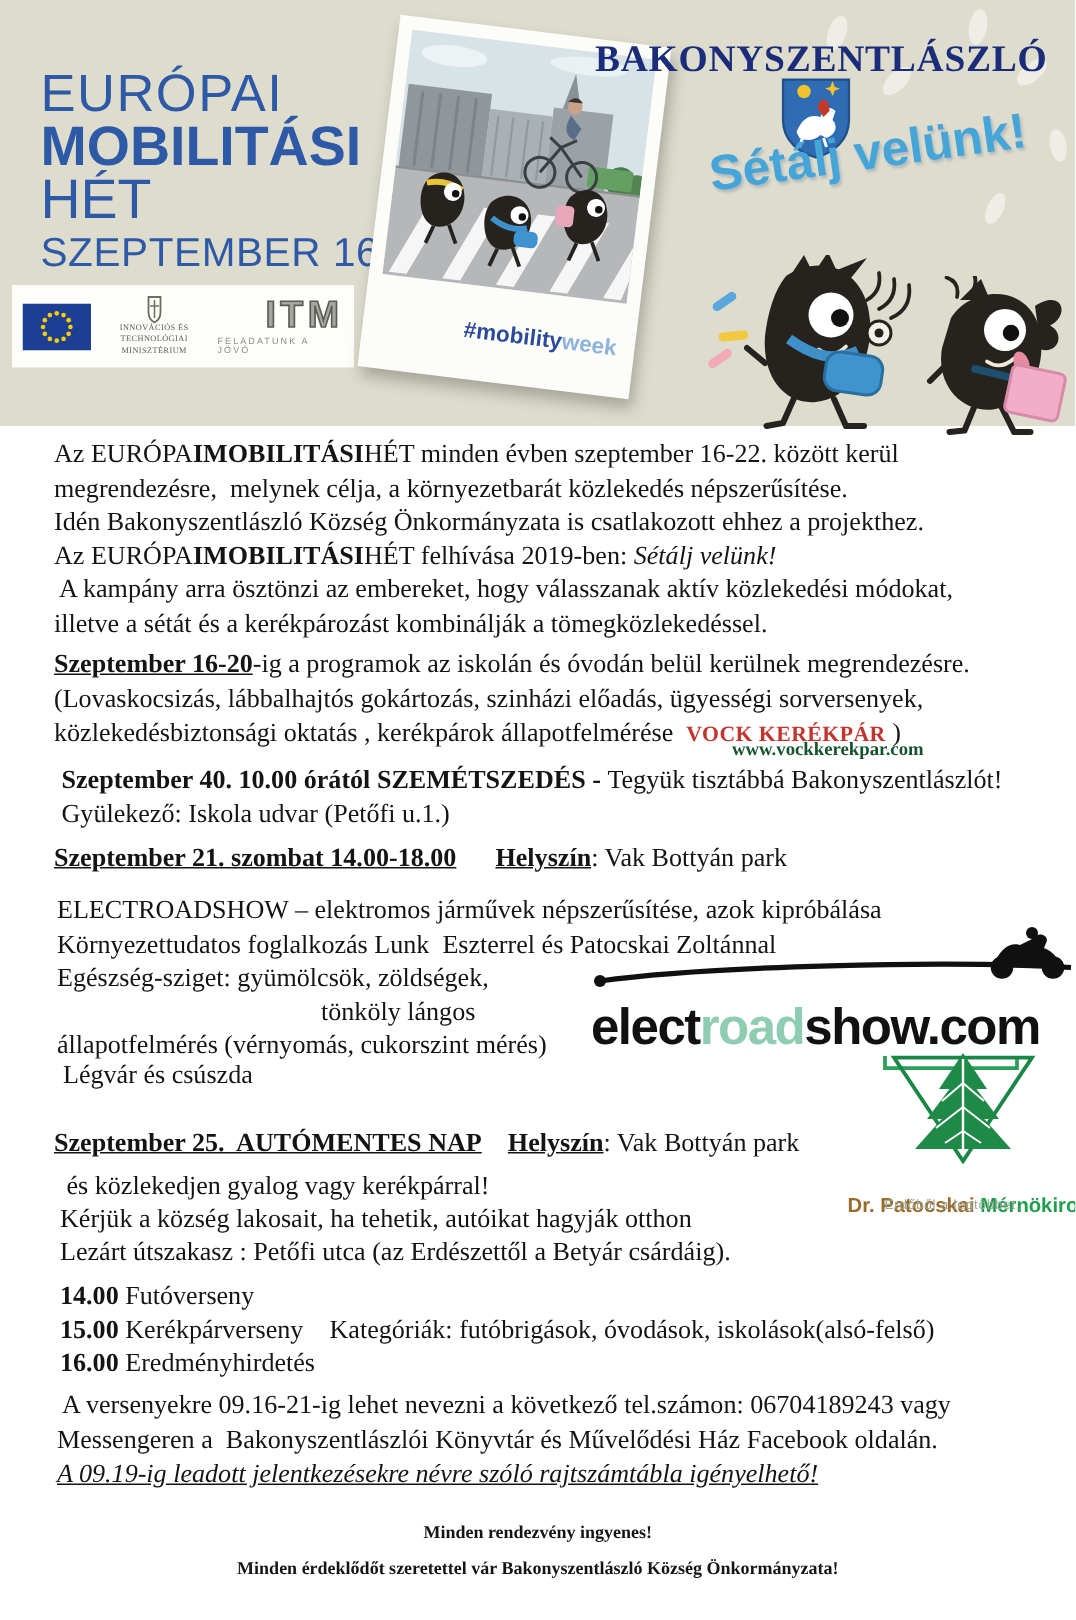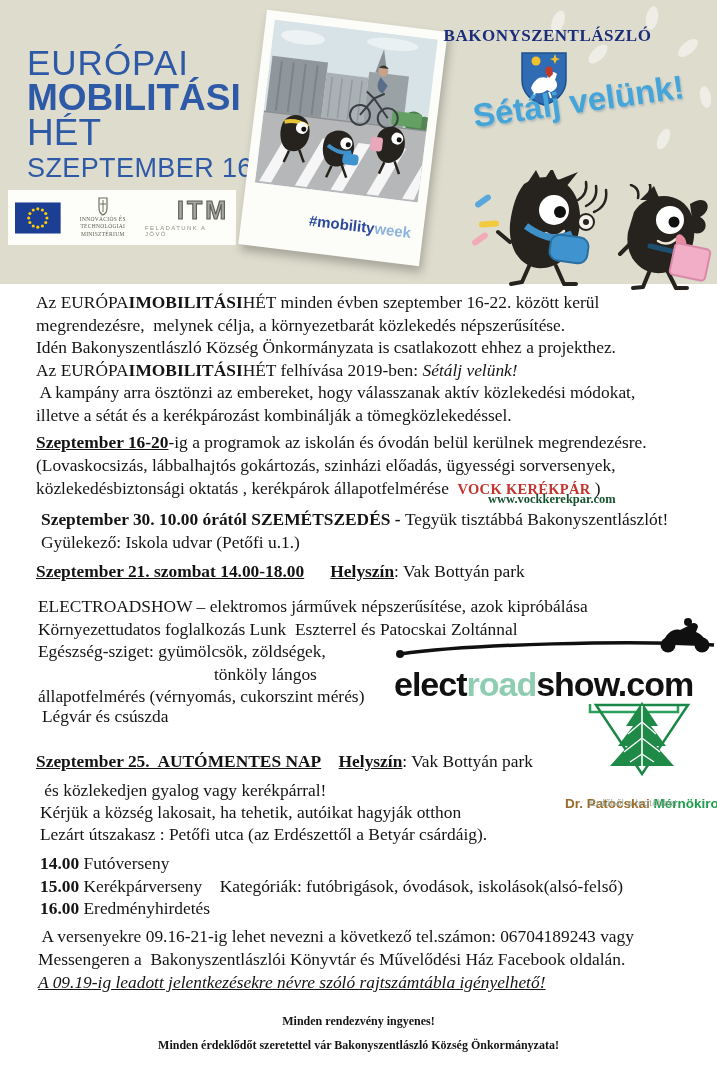--- a/index.html
+++ b/index.html
@@ -31,7 +31,7 @@
   .ptag-b{font-weight:800;color:#2b4a9b;}
   .ptag-w{font-weight:600;color:#8fb3dd;}
 
-  .town{position:absolute;left:378px;top:26px;width:339px;font-weight:700;font-size:17px;
+  .town{position:absolute;left:378px;top:26px;width:339px;font-weight:700;font-size:25px;
         color:#1b2c7a;letter-spacing:.5px;text-align:center;}
   .coat{position:absolute;left:519px;top:50px;width:50px;height:56px;}
   .slogan{position:absolute;left:472px;top:80px;width:250px;font-family:"Liberation Sans",sans-serif;

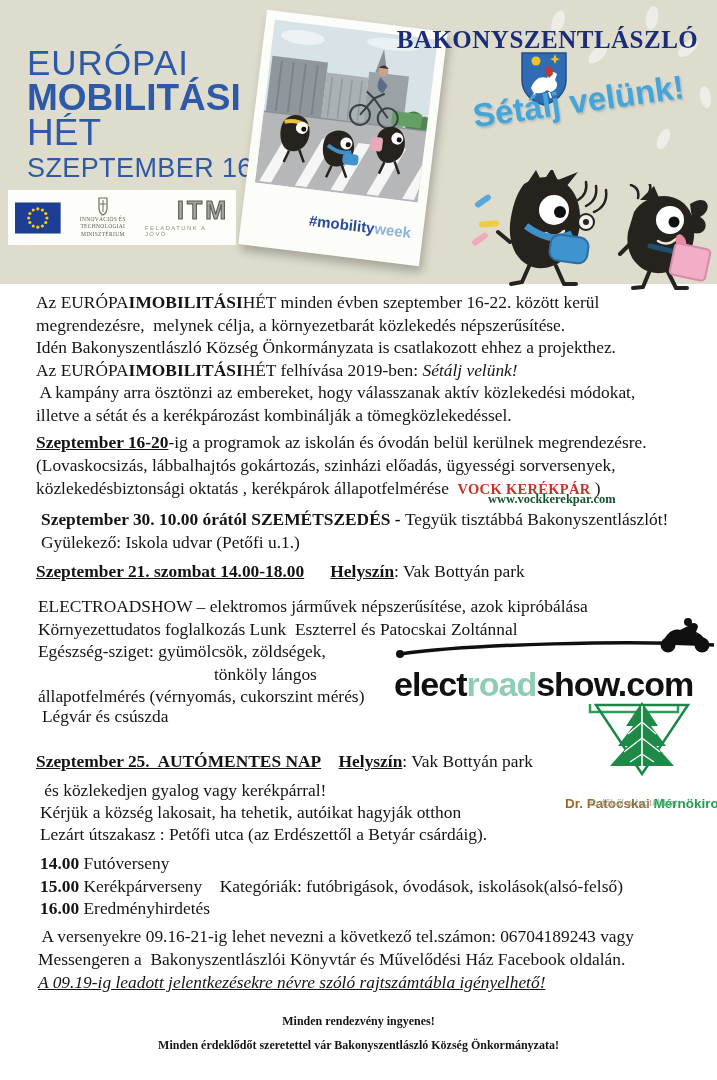--- a/index.html
+++ b/index.html
@@ -257,7 +257,7 @@
   <div class="blk sec1620"><div class="ln"><span class="seg bu">Szeptember 16-20</span><span class="seg">-ig a programok az iskolán és óvodán belül kerülnek megrendezésre.</span></div><div class="ln"><span class="seg">(Lovaskocsizás, lábbalhajtós gokártozás, szinházi előadás, ügyességi sorversenyek,</span></div><div class="ln"><span class="seg">közlekedésbiztonsági oktatás , kerékpárok állapotfelmérése  </span><span class="seg red">VOCK KERÉKPÁR</span><span class="seg"> )</span></div></div>
   <div class="vockwww">www.vockkerekpar.com</div>
 
-  <div class="blk sec20"><div class="ln"><span class="seg b">Szeptember 30. 10.00 órától SZEMÉTSZEDÉS - </span><span class="seg">Tegyük tisztábbá Bakonyszentlászlót!</span></div><div class="ln"><span class="seg">Gyülekező: Iskola udvar (Petőfi u.1.)</span></div></div>
+  <div class="blk sec20"><div class="ln"><span class="seg b">Szeptember 40. 10.00 órától SZEMÉTSZEDÉS - </span><span class="seg">Tegyük tisztábbá Bakonyszentlászlót!</span></div><div class="ln"><span class="seg">Gyülekező: Iskola udvar (Petőfi u.1.)</span></div></div>
 
   <div class="blk sec21"><div class="ln"><span class="seg bu">Szeptember 21. szombat 14.00-18.00</span><span class="seg">      </span><span class="seg bu">Helyszín</span><span class="seg">: Vak Bottyán park</span></div></div>
 

